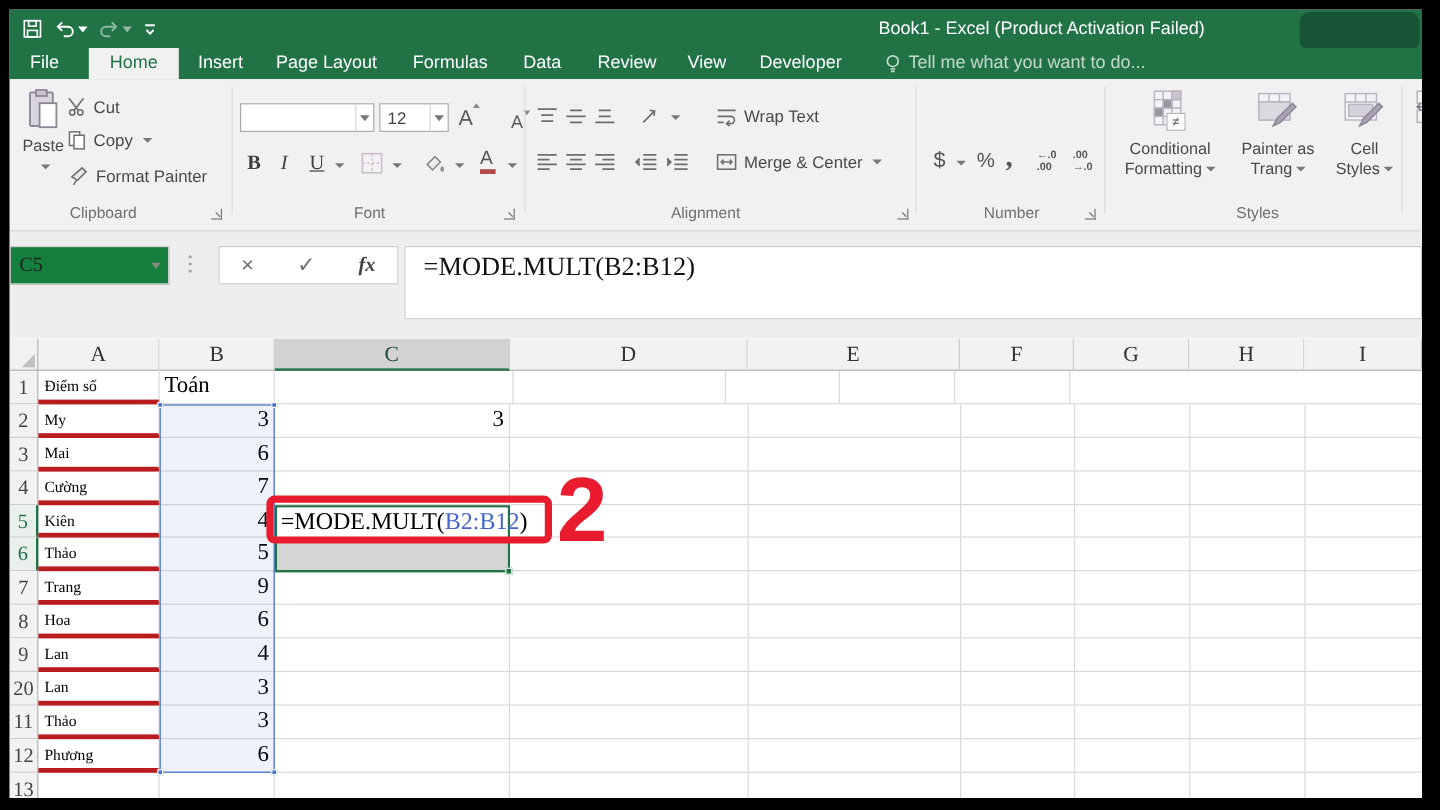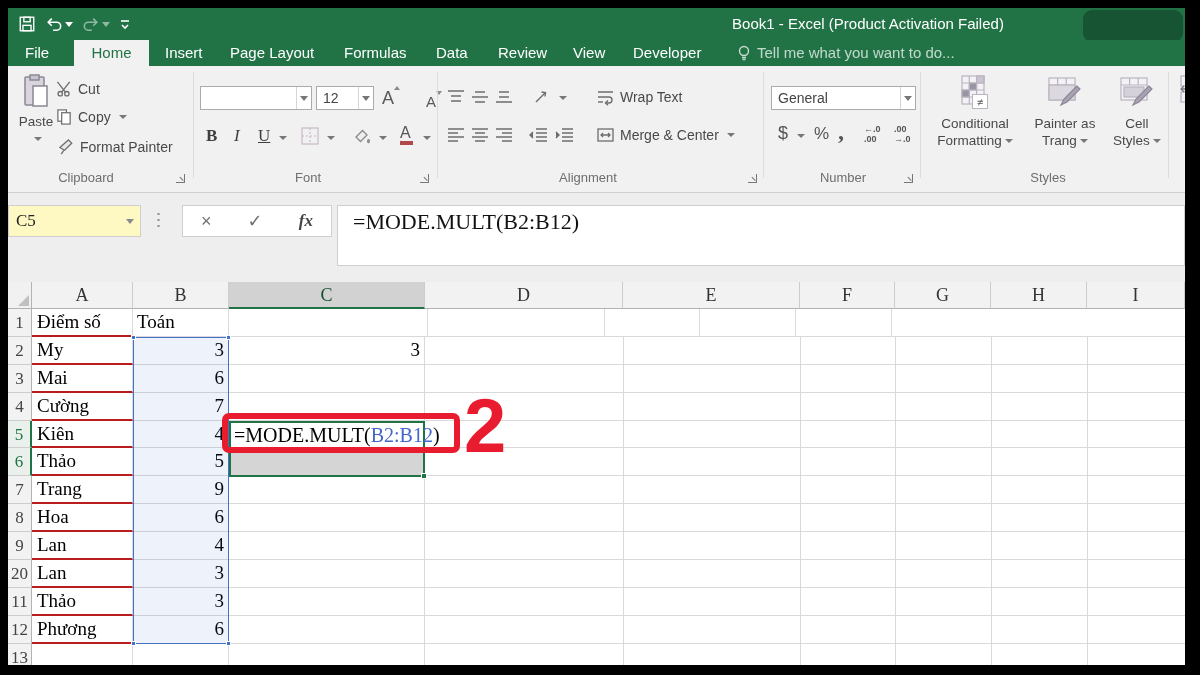--- a/index.html
+++ b/index.html
@@ -312,12 +312,6 @@
     <div class="gsep" style="left:755px"></div>
 
     
-    <div class="combo abs" style="left:763px;top:20px;width:145px">
-      <span class="cfill">General</span>
-      <span class="cbtn">
-            <span class="caret gray"></span>
-          </span>
-    </div>
     <span class="abs" style="left:770px;top:57px;font-size:18px;color:#555">$</span>
     <span class="abs ccaret" style="left:786px;top:68px"></span>
     <span class="abs" style="left:806px;top:58px;font-size:17px;color:#555">%</span>

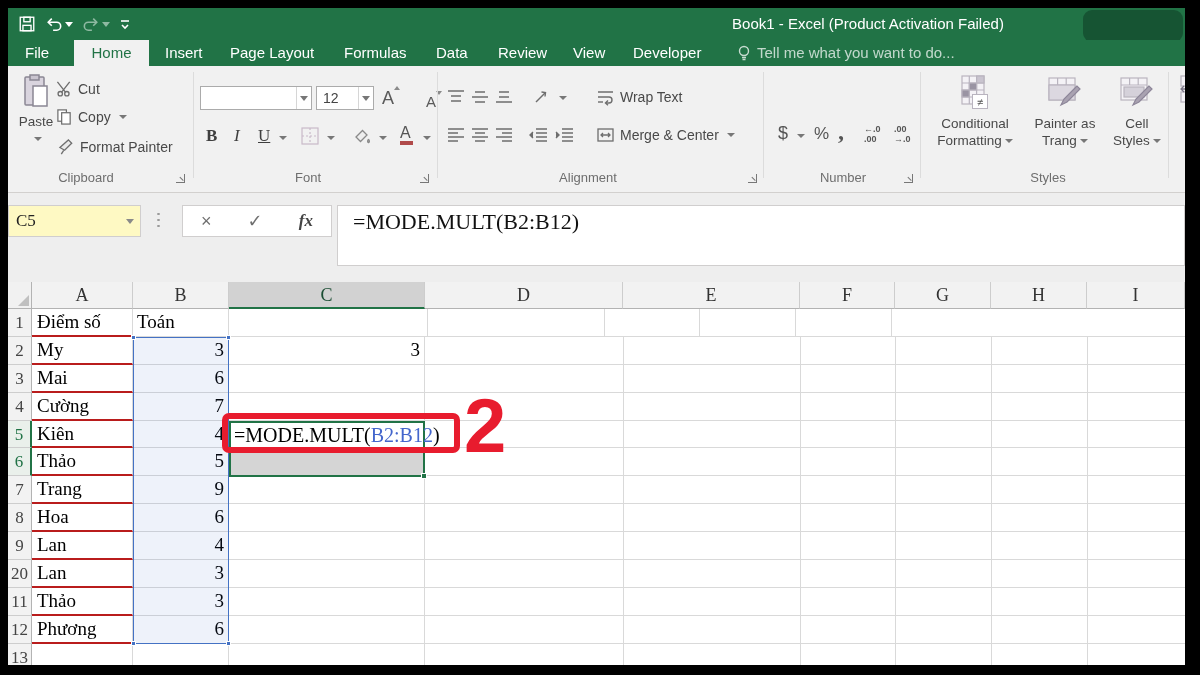--- a/index.html
+++ b/index.html
@@ -46,7 +46,7 @@
   .ccaret{width:0;height:0;border-left:4px solid transparent;border-right:4px solid transparent;border-top:4px solid #777;display:inline-block;vertical-align:middle;margin-left:3px}
   
   .fstrip{position:absolute;left:0;top:185px;width:1177px;height:89px;background:#eeeeee}
-  .namebox{position:absolute;left:0;top:12px;width:133px;height:32px;background:#fef9c3;border:1px solid #d0cece;display:flex;align-items:center;font-family:"Liberation Serif","DejaVu Serif",serif;font-size:17px;color:#222;padding-left:7px}
+  .namebox{position:absolute;left:0;top:12px;width:133px;height:32px;background:#15803d;border:1px solid #d0cece;display:flex;align-items:center;font-family:"Liberation Serif","DejaVu Serif",serif;font-size:17px;color:#222;padding-left:7px}
   .nbcaret{position:absolute;right:6px;top:13px;width:0;height:0;border-left:4px solid transparent;border-right:4px solid transparent;border-top:5px solid #8a8a8a}
   .dots{position:absolute;left:149px;top:18px;width:3px;height:20px;background-image:radial-gradient(circle,#9a9a9a 1px,transparent 1.4px);background-size:3px 6px}
   .fbtns{position:absolute;left:174px;top:12px;width:150px;height:32px;background:#fff;border:1px solid #d0cece;display:flex;align-items:center;justify-content:space-around}

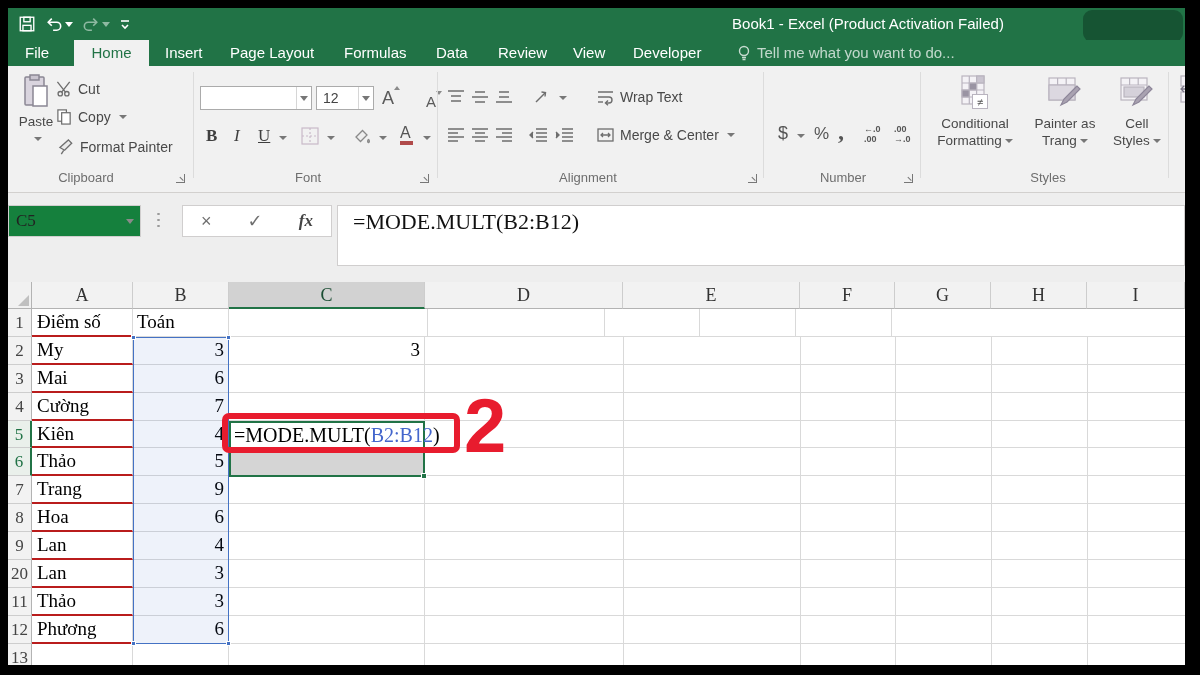--- a/index.html
+++ b/index.html
@@ -65,7 +65,7 @@
   .gr{display:flex;height:27.9px}
   .rh{width:24px;text-align:center;background:#f2f2f2;border-right:1px solid #b3b3b3;border-bottom:1px solid #cdcdcd;font-size:17px;line-height:27px;color:#444}
   .rh.rhsel{color:#217346;border-right:2px solid #217346;background:#eaf0eb}
-  .ca{width:101px;padding-left:5px;border-right:1px solid #d9d9d9;border-bottom:2px solid #b91c1c;font-size:19px;line-height:26px;white-space:nowrap;overflow:hidden}
+  .ca{width:101px;padding-left:5px;border-right:1px solid #d9d9d9;border-bottom:4px solid #b91c1c;font-size:13px;line-height:26px;white-space:nowrap;overflow:hidden}
   .cb{width:96px;padding:0 4px;border-right:1px solid #d9d9d9;border-bottom:1px solid #d9d9d9;font-size:19px;line-height:26px;text-align:right}
   .r1 .cb{text-align:left}
   .cc{width:196px;padding:0 4px;border-right:1px solid #d9d9d9;border-bottom:1px solid #d9d9d9;font-size:19px;line-height:26px;text-align:right;white-space:nowrap}

